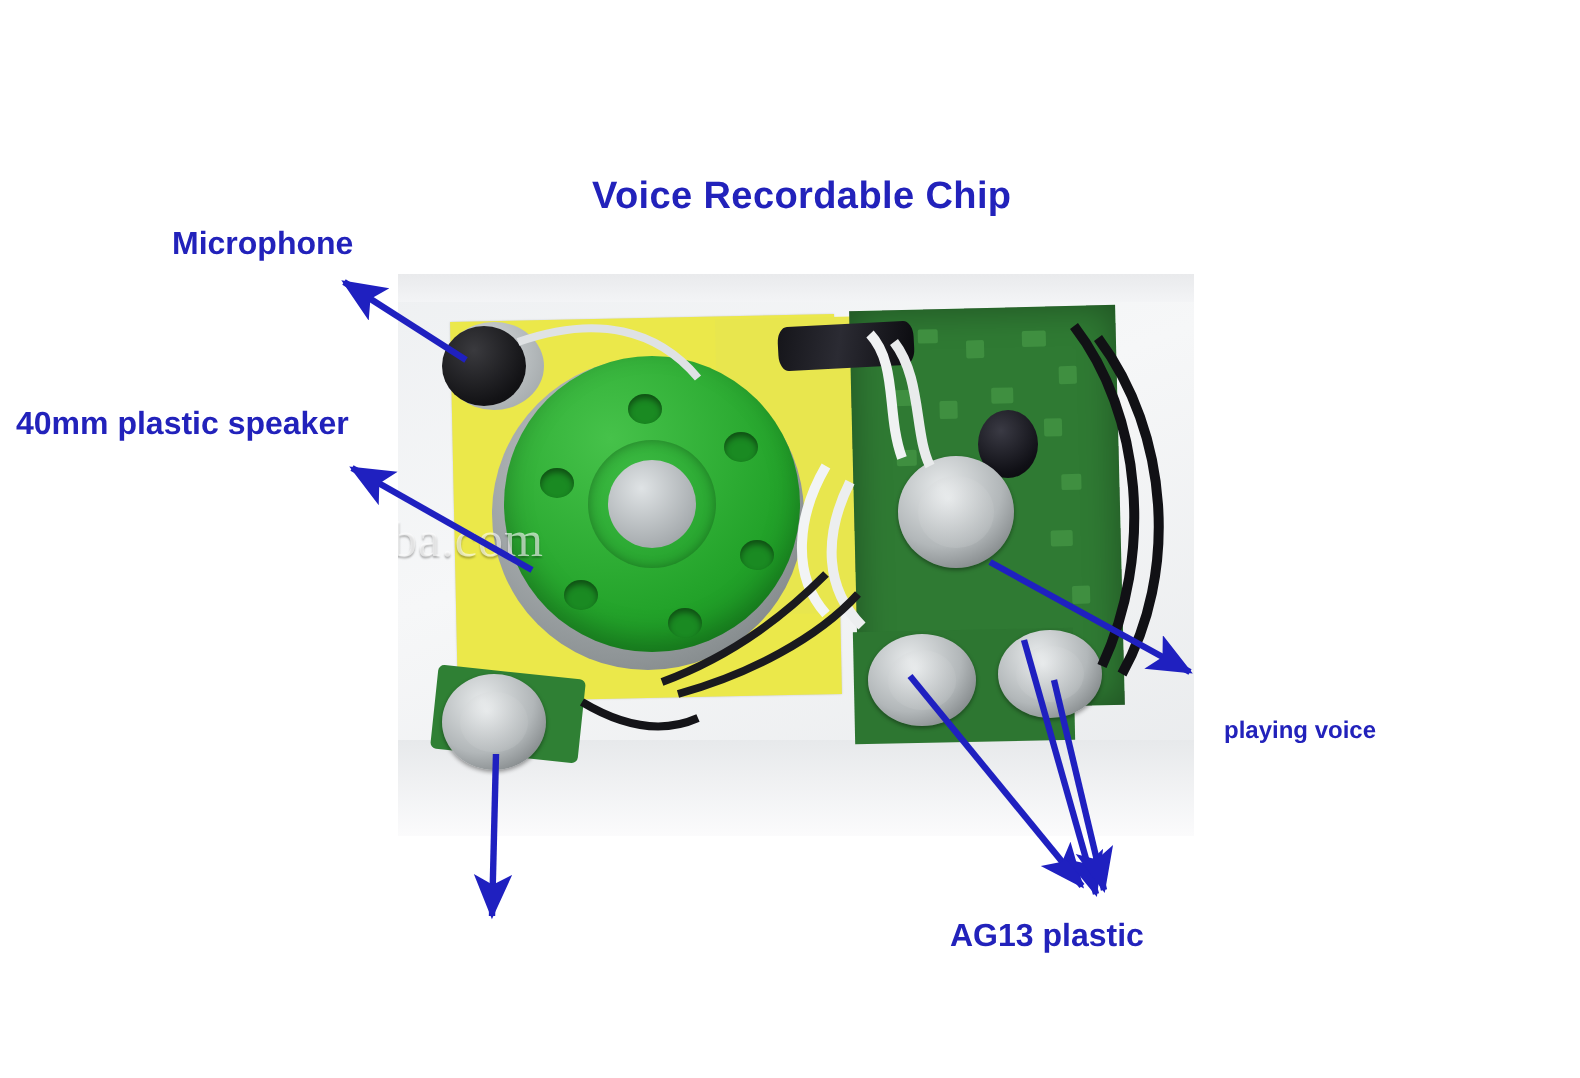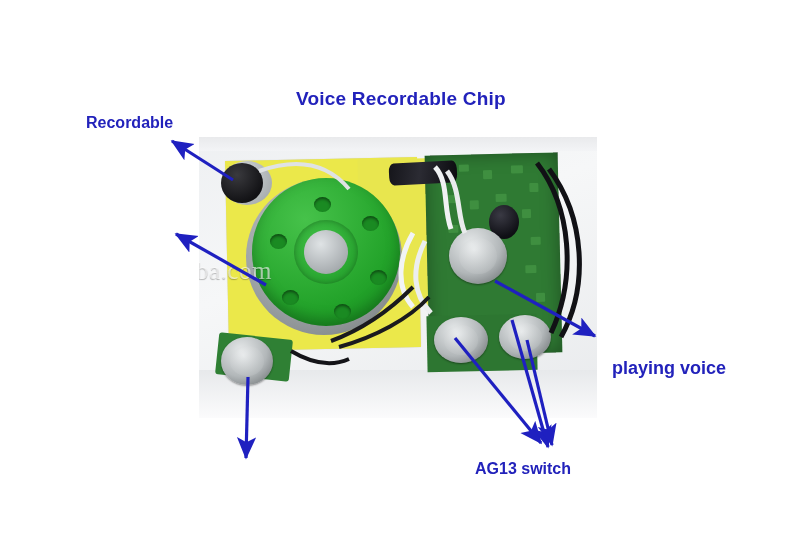--- a/index.html
+++ b/index.html
@@ -220,7 +220,7 @@
     <div id="watermark" style="left:-205px;top:120px;position:absolute;">winpsheng.en.alibaba.com</div>
   </div>
 
-  <div class="lbl" id="lbl-mic">Recordable</div>
+  <div class="lbl" id="lbl-mic">Microphone</div>
   <div class="lbl" id="lbl-pull-2">playing voice</div>
   <div class="lbl" id="lbl-ag13">AG13 switch</div>
 

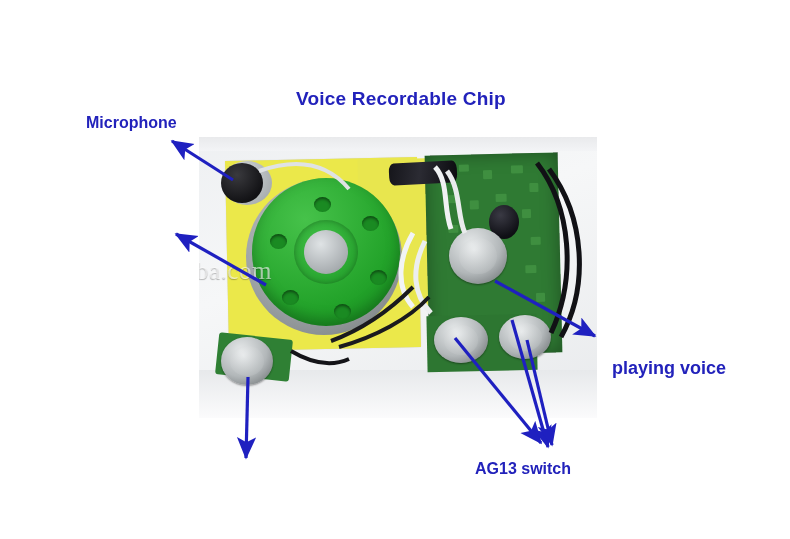--- a/index.html
+++ b/index.html
@@ -221,6 +221,7 @@
   </div>
 
   <div class="lbl" id="lbl-mic">Microphone</div>
+  <div class="lbl" id="lbl-speaker">40mm plastic speaker</div>
   <div class="lbl" id="lbl-pull-2">playing voice</div>
   <div class="lbl" id="lbl-ag13">AG13 switch</div>
 

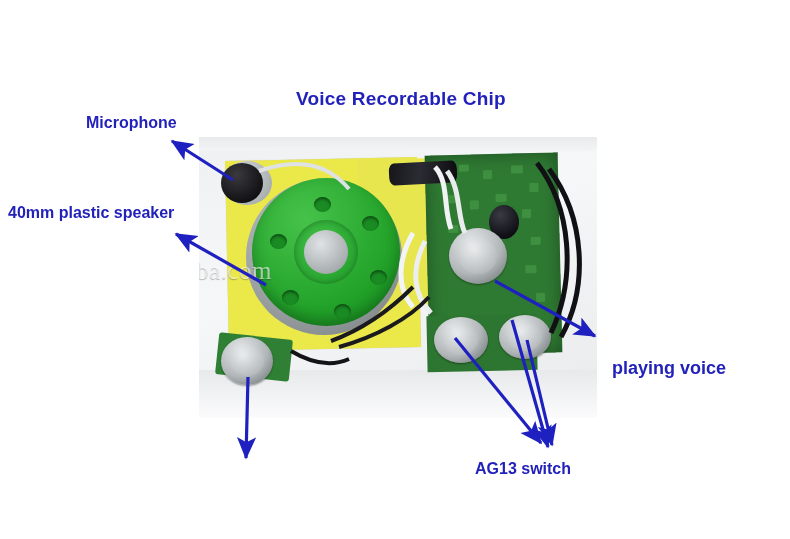--- a/index.html
+++ b/index.html
@@ -23,7 +23,7 @@
   #lbl-mic{left:86px;top:115px;font-size:16px;}
   #lbl-speaker{left:8px;top:205px;font-size:16px;}
   #lbl-pull-1{left:612px;top:327px;font-size:16px;}
-  #lbl-pull-2{left:612px;top:359px;font-size:18px;}
+  #lbl-pull-2{left:612px;top:359px;font-size:12px;}
   #lbl-ag13{left:475px;top:461px;font-size:16px;}
   #lbl-push{left:130px;top:481px;font-size:16px;}
 

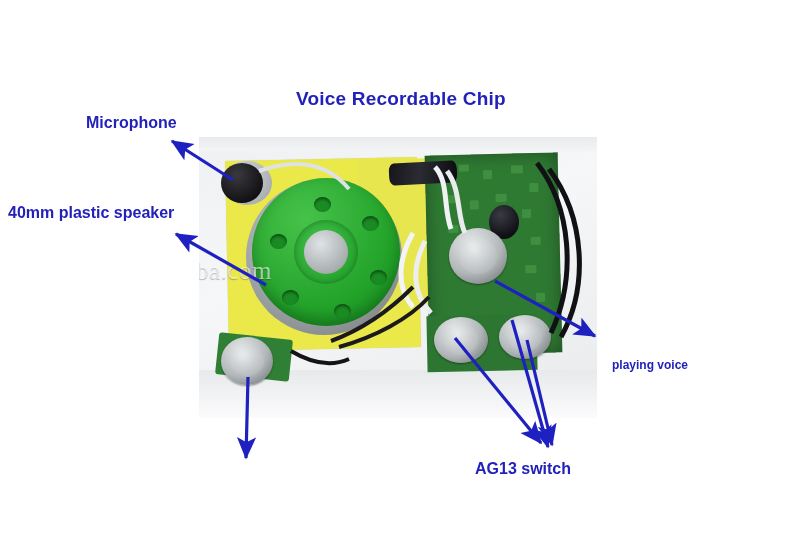--- a/index.html
+++ b/index.html
@@ -223,7 +223,7 @@
   <div class="lbl" id="lbl-mic">Microphone</div>
   <div class="lbl" id="lbl-speaker">40mm plastic speaker</div>
   <div class="lbl" id="lbl-pull-2">playing voice</div>
-  <div class="lbl" id="lbl-ag13">AG13 switch</div>
+  <div class="lbl" id="lbl-ag13">AG13 plastic</div>
 
   <svg id="arrows" viewBox="0 0 790 539">
     <defs>

